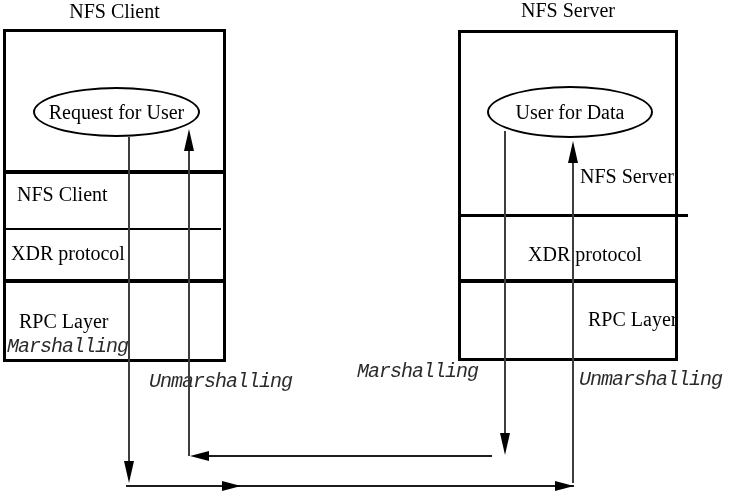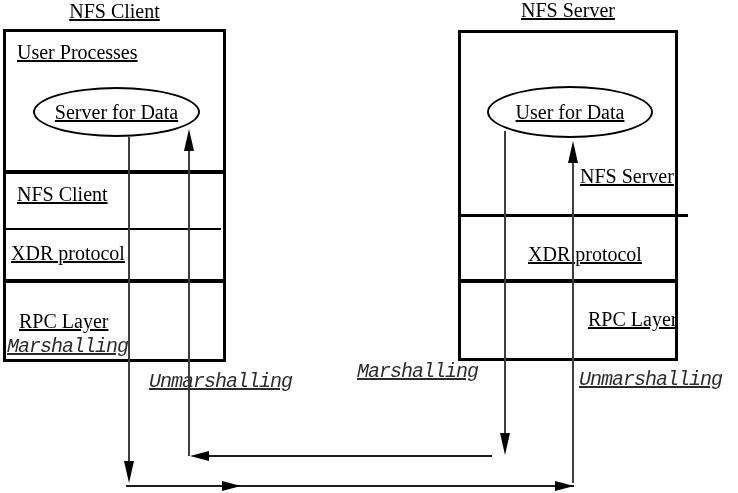--- a/index.html
+++ b/index.html
@@ -11,7 +11,7 @@
     color:#000;
     overflow:hidden;
   }
-  .abs{position:absolute;text-decoration:underline;}
+  .abs{position:absolute;}
   .title{
     font-size:20px;line-height:20px;text-align:center;
     white-space:nowrap;

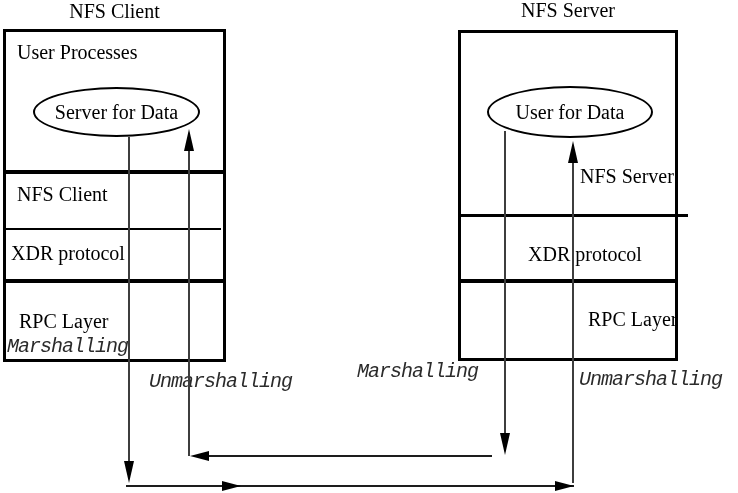--- a/index.html
+++ b/index.html
@@ -58,7 +58,6 @@
 
   <div class="abs box" style="left:3px;top:29px;width:223px;height:333px;"></div>
 
-  <div class="abs label" style="left:17px;top:42px;">User Processes</div>
 
   <div class="abs ellipse" style="left:33px;top:87px;width:167px;height:50px;">
     <span>Server for Data</span>

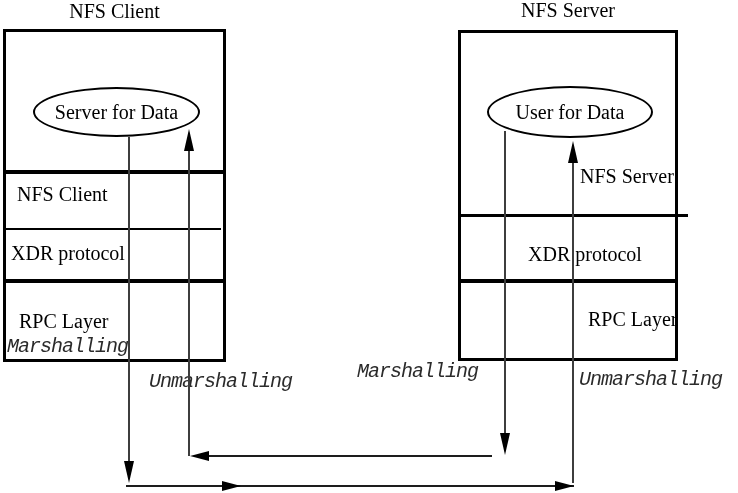--- a/index.html
+++ b/index.html
@@ -60,7 +60,7 @@
 
 
   <div class="abs ellipse" style="left:33px;top:87px;width:167px;height:50px;">
-    <span>Server for Data</span>
+    <span>Request for User</span>
   </div>
 
   <div class="abs hdiv" style="left:3px;top:170px;width:223px;height:4px;"></div>

